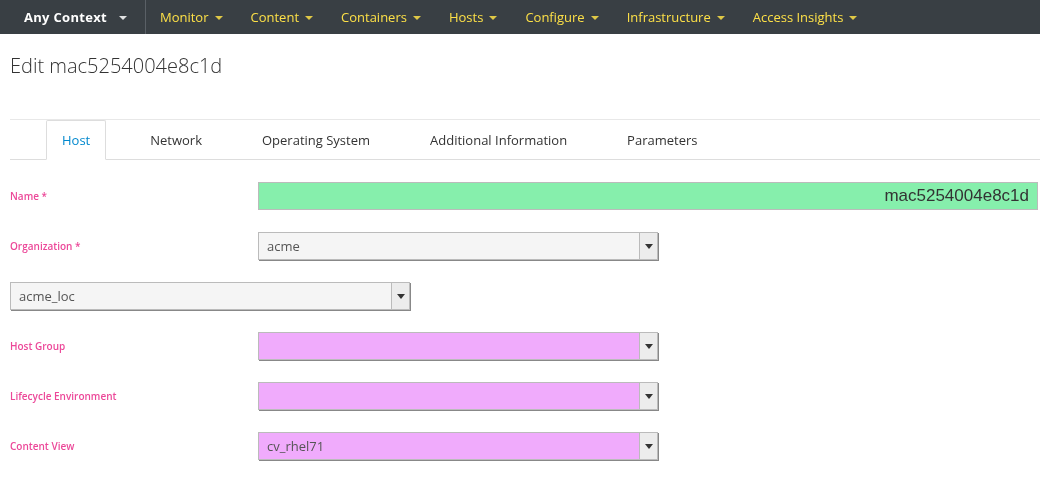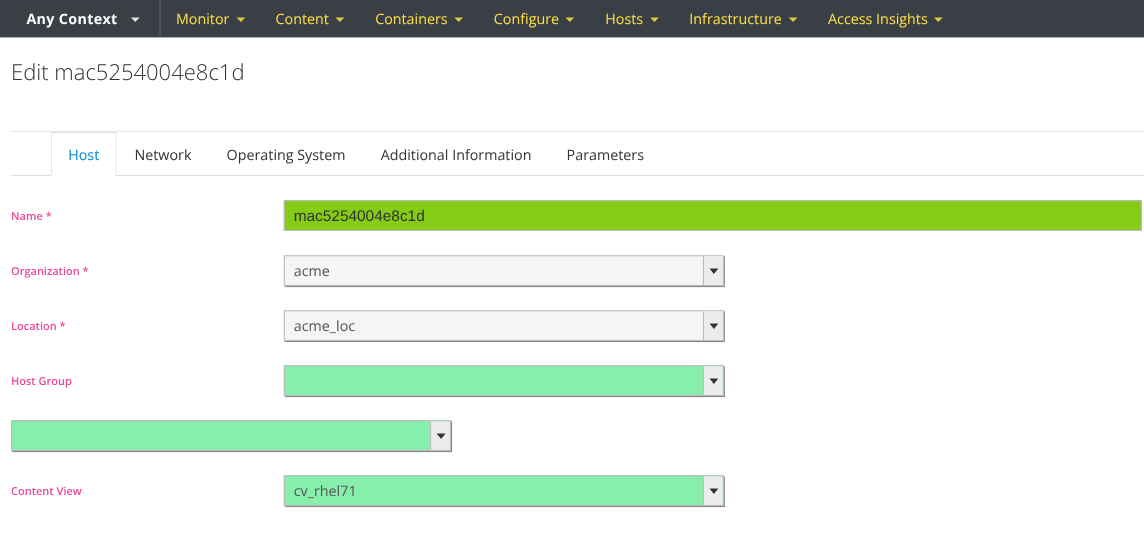--- a/index.html
+++ b/index.html
@@ -183,11 +183,11 @@
       <span class="chevron-down"></span>
     </div>
     <div class="menu-item">
+      <span>Hosts</span>
+      <span class="chevron-down"></span>
+    </div>
+    <div class="menu-item">
       <span>Configure</span>
-      <span class="chevron-down"></span>
-    </div>
-    <div class="menu-item">
-      <span>Hosts</span>
       <span class="chevron-down"></span>
     </div>
     <div class="menu-item">

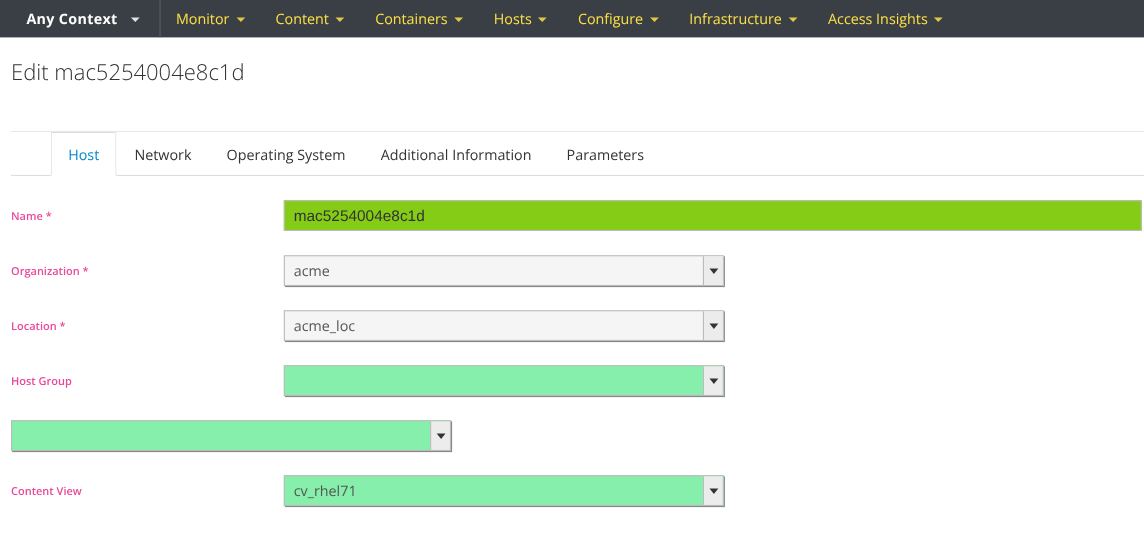--- a/index.html
+++ b/index.html
@@ -73,6 +73,7 @@
     display: flex;
     border-bottom: 1px solid #ddd;
     padding-left: 36px;
+    gap: 28px;
   }
   .tab {
     padding: 10px 15px;

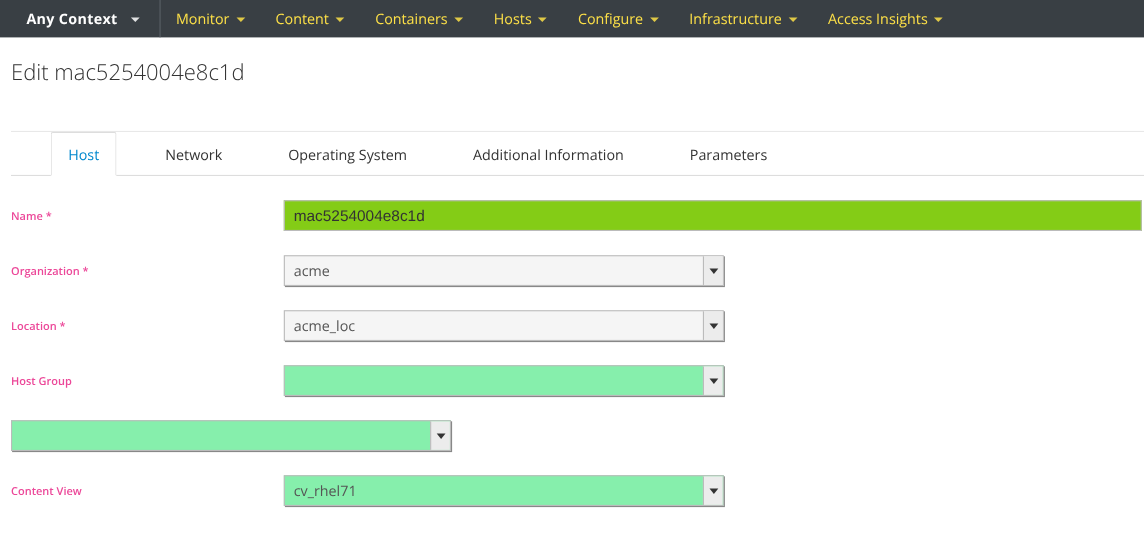--- a/index.html
+++ b/index.html
@@ -118,10 +118,11 @@
     height: 28px;
     border: 1px solid #bbb;
     padding: 0 8px;
-    font-size: 14px;
+    font-size: 17px;
     color: #333;
     width: 780px;
-    background: #84cc16;
+    background: #86efac;
+    text-align: right;
   }
   .select-box {
     position: relative;

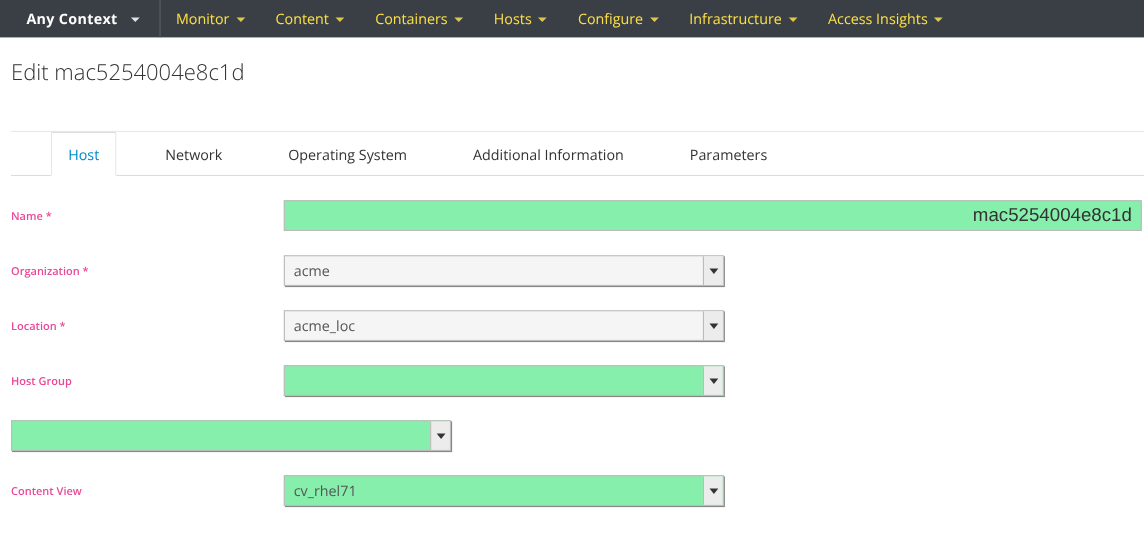--- a/index.html
+++ b/index.html
@@ -247,7 +247,6 @@
     </div>
 
     <div class="form-row">
-      <div class="form-label">Location *</div>
       <div class="form-control">
         <div class="select-box select-shadow">
           <span>acme_loc</span>

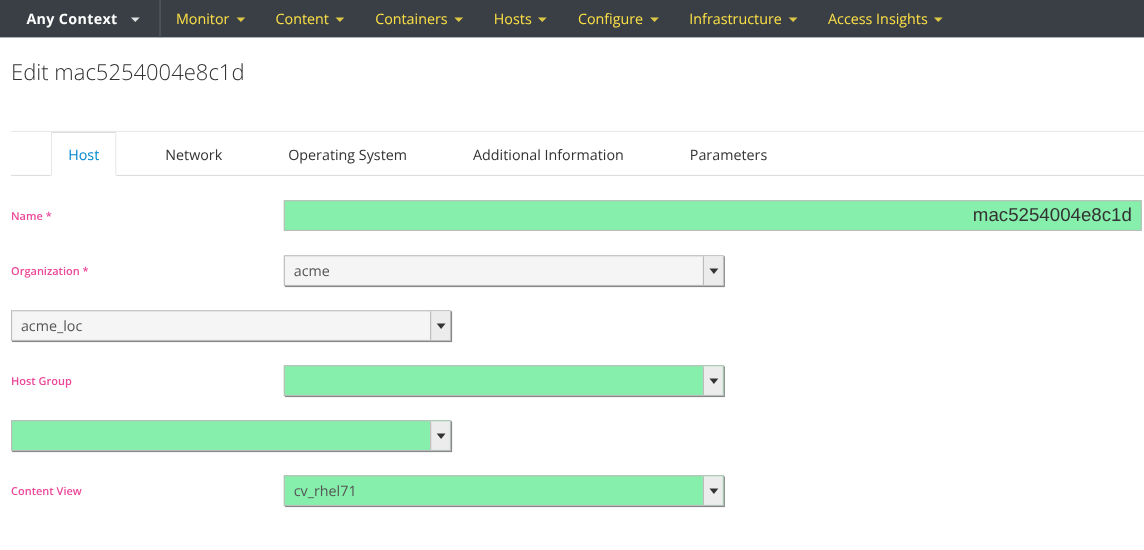--- a/index.html
+++ b/index.html
@@ -270,6 +270,7 @@
     </div>
 
     <div class="form-row">
+      <div class="form-label">Lifecycle Environment</div>
       <div class="form-control">
         <div class="select-box enabled select-shadow">
           <span></span>

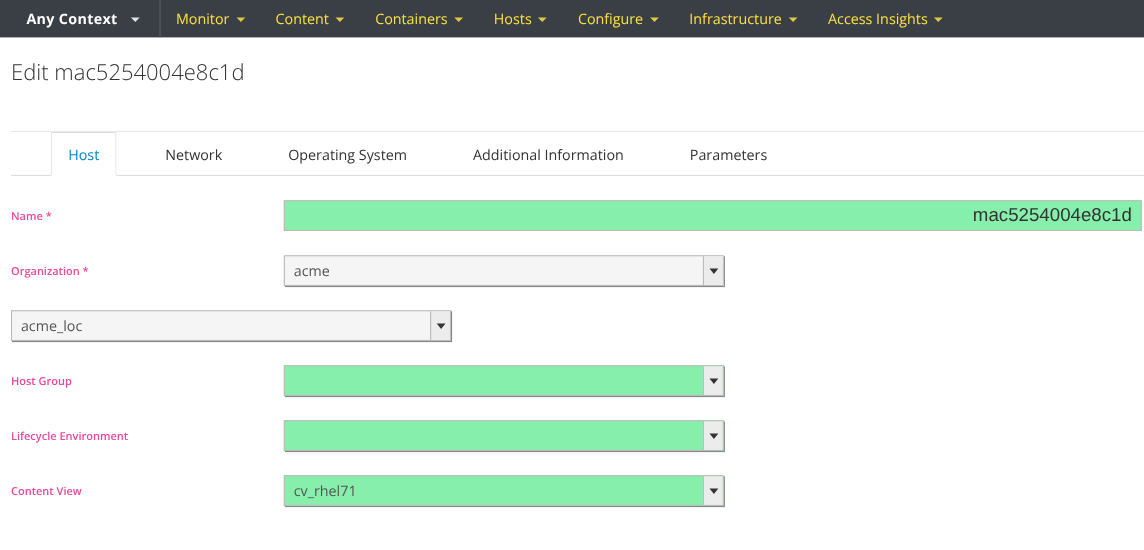--- a/index.html
+++ b/index.html
@@ -137,7 +137,7 @@
     color: #555;
   }
   .select-box.enabled {
-    background: #86efac;
+    background: #f0abfc;
     align-items: center;
   }
   .select-caret {

